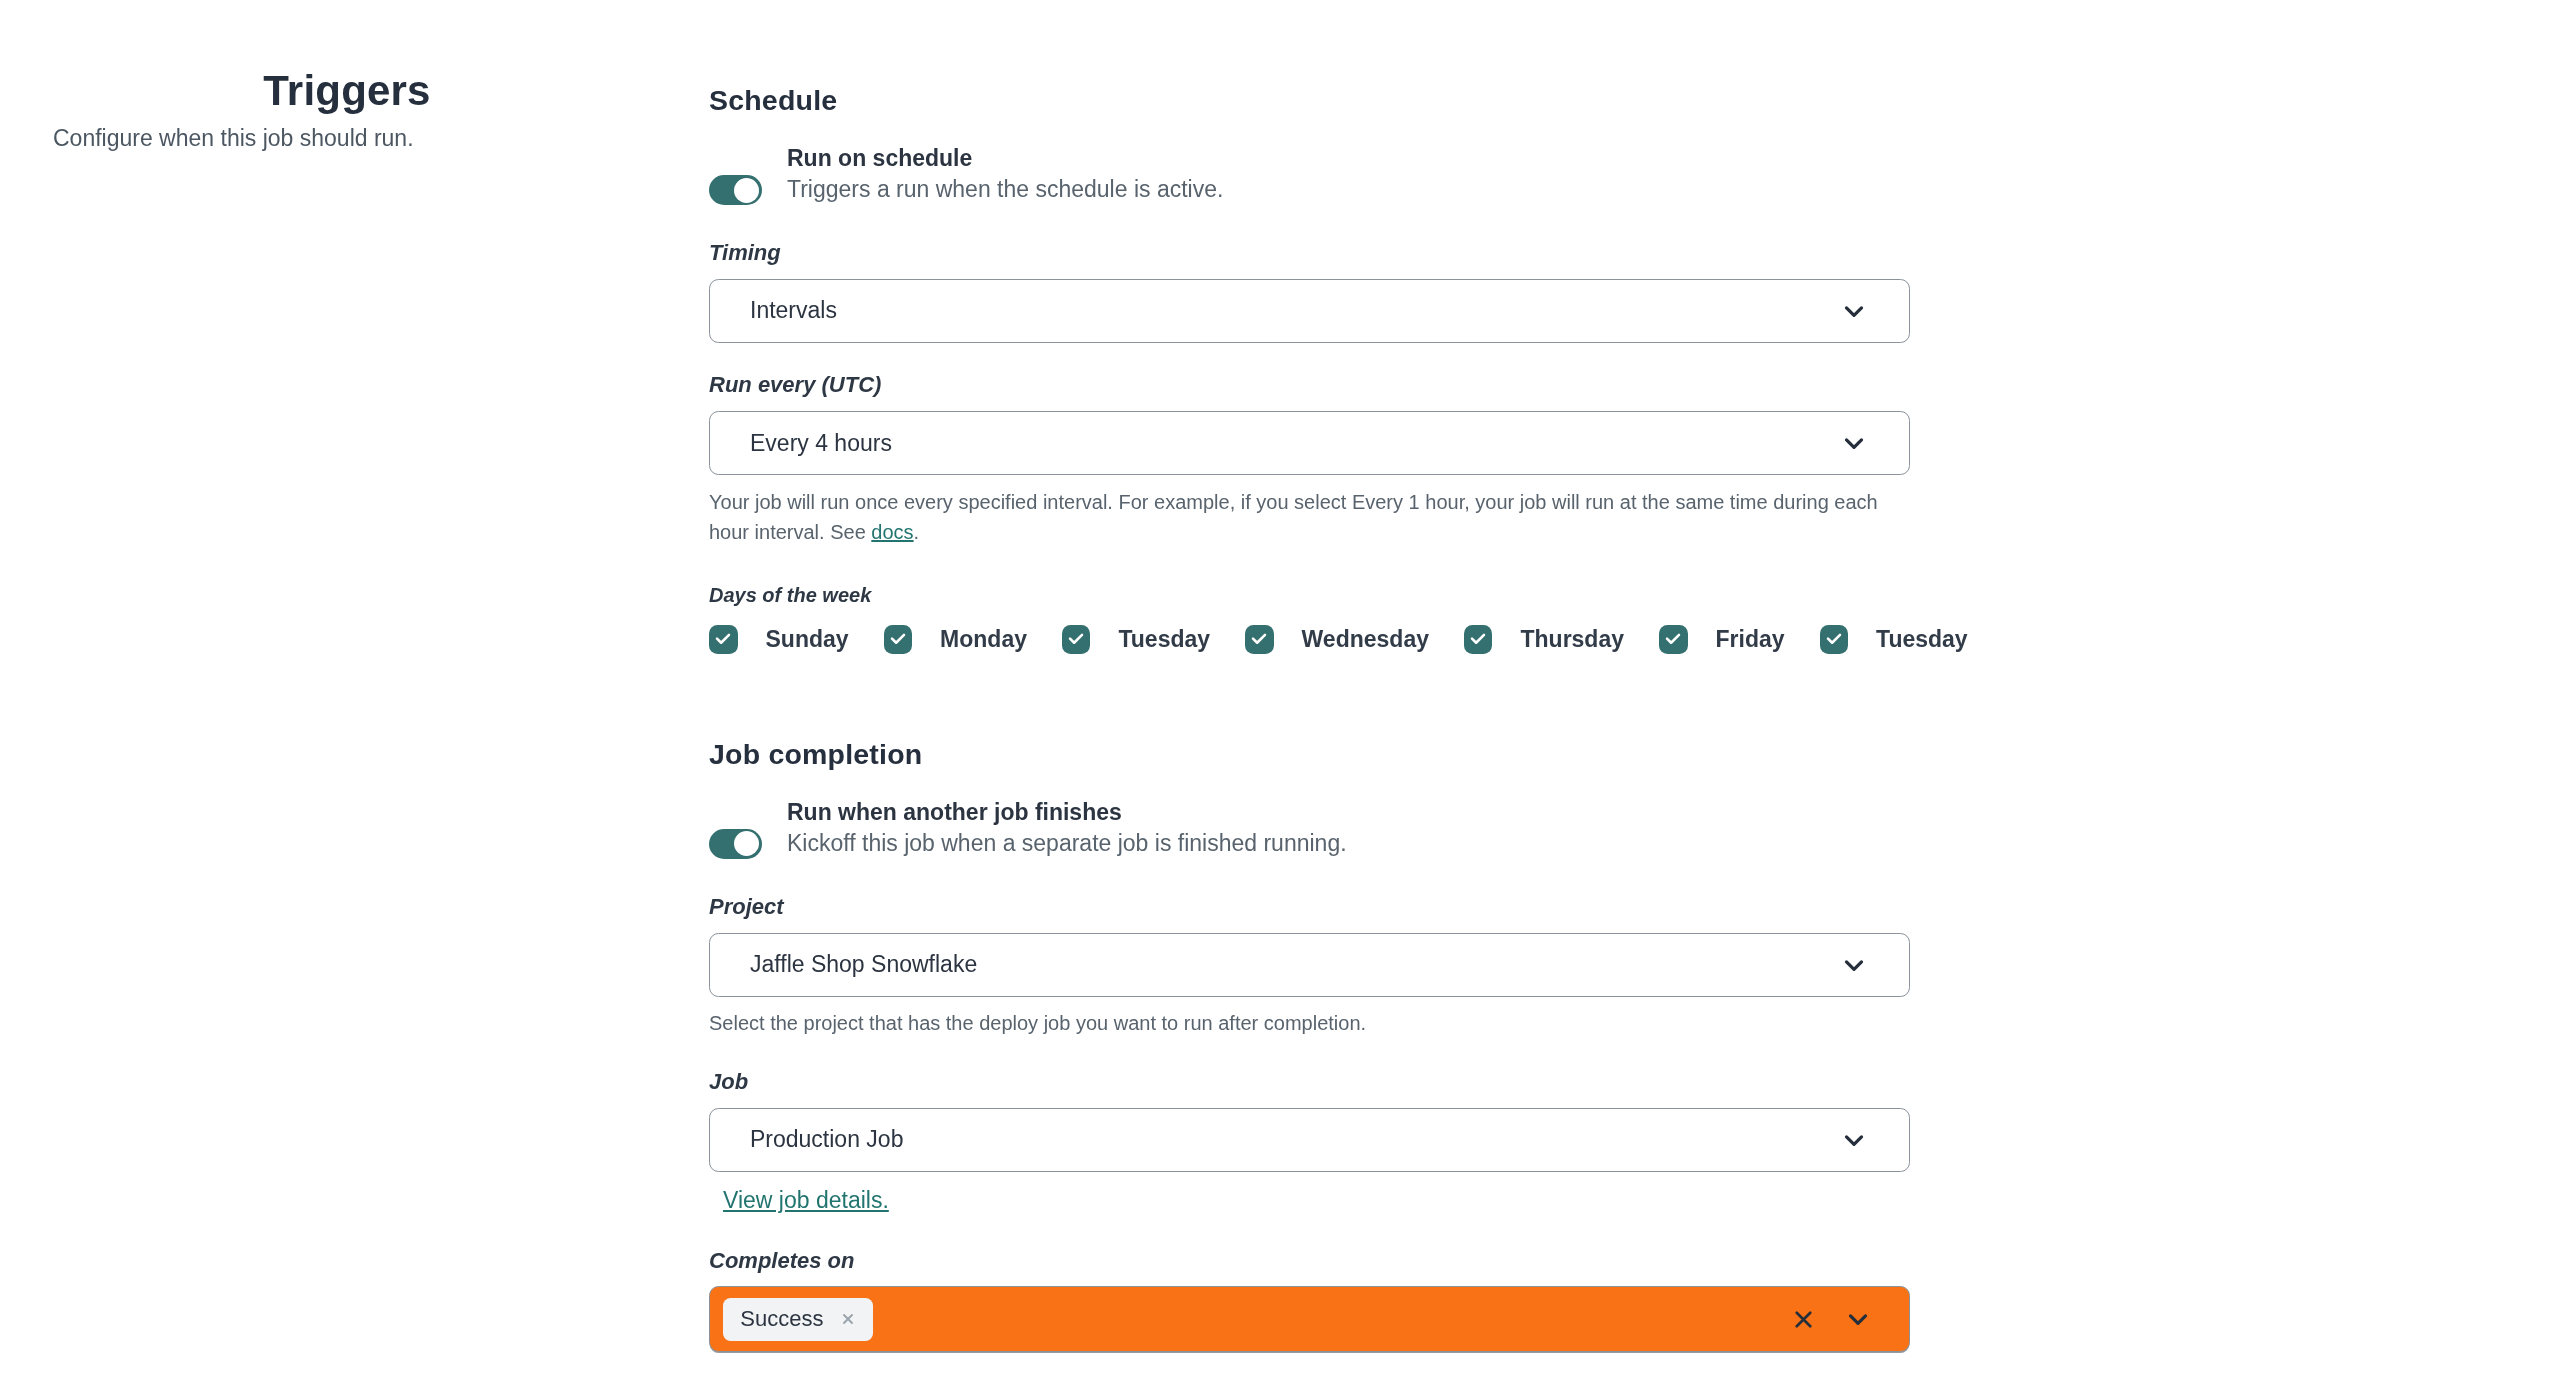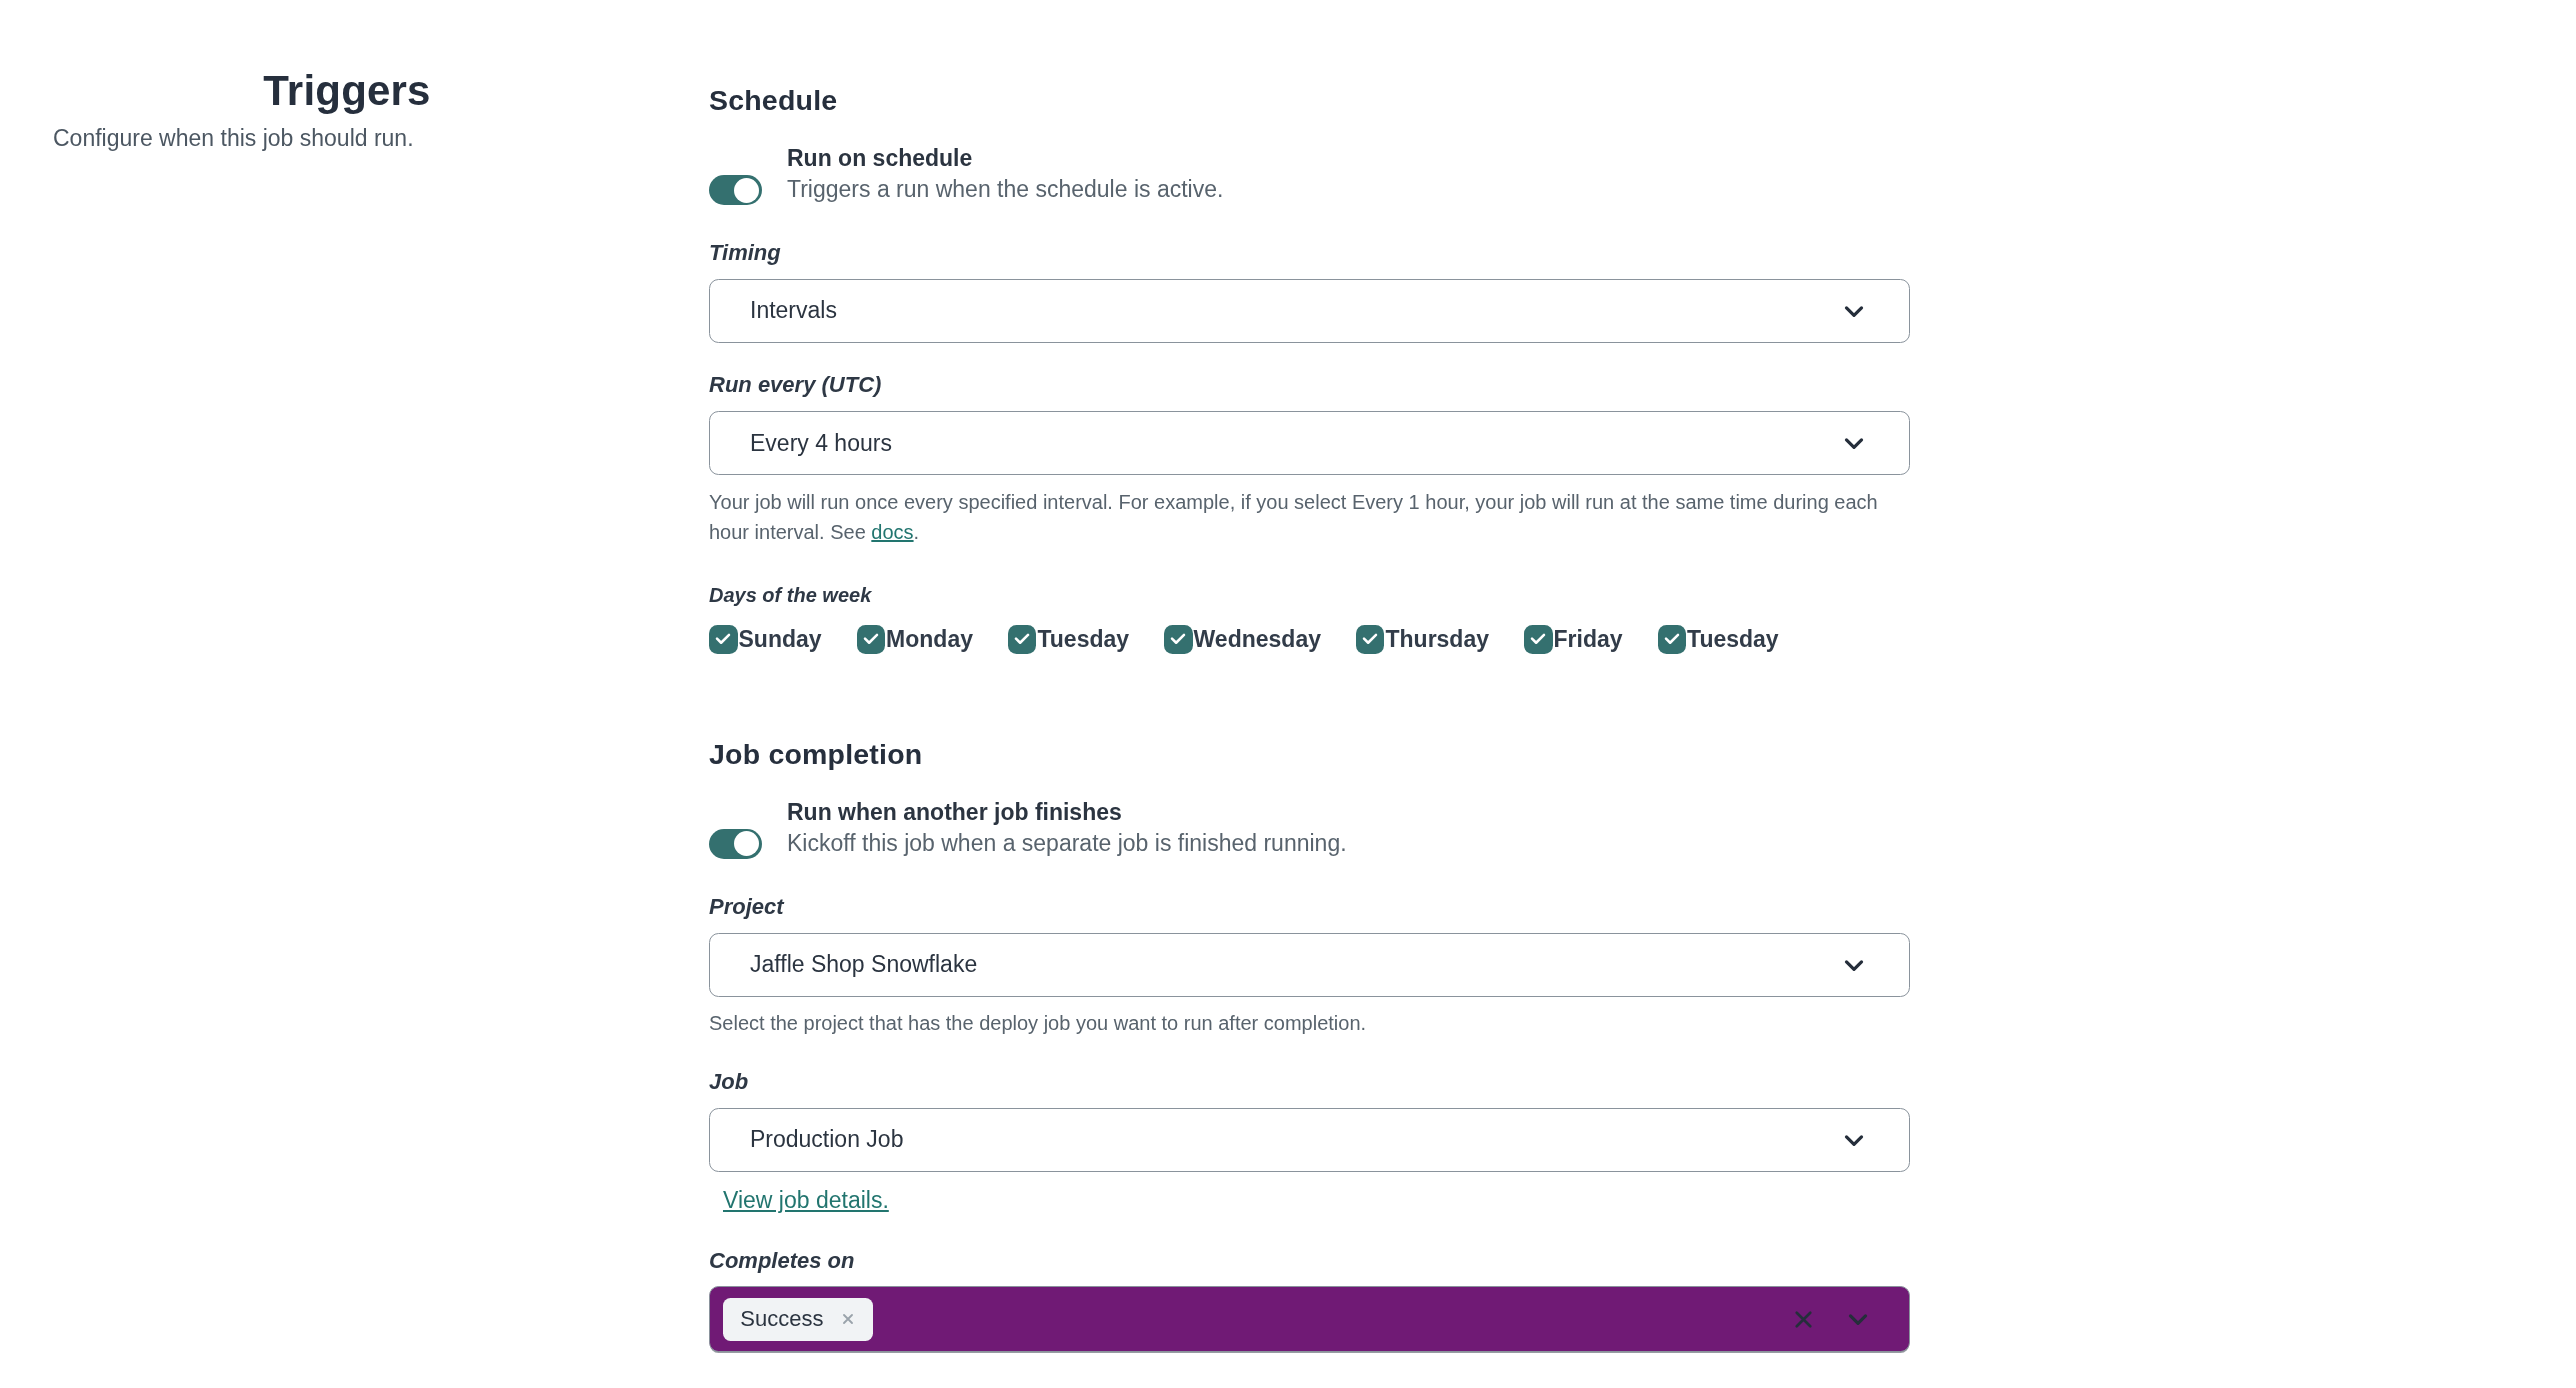--- a/index.html
+++ b/index.html
@@ -50,7 +50,7 @@
   .mt34 { margin-top:32px; } .mt36 { margin-top:34px; } .mt86 { margin-top:82px; }
 
   .days-row { display:flex; align-items:center; gap:35px; margin-top:16px; }
-  .day-item { display:flex; align-items:center; gap:1px; cursor:pointer; }
+  .day-item { display:flex; align-items:center; gap:28px; cursor:pointer; }
   .checkbox {
     width:28.5px; height:28.5px; border-radius:8.5px; background:#34706f;
     display:flex; align-items:center; justify-content:center;

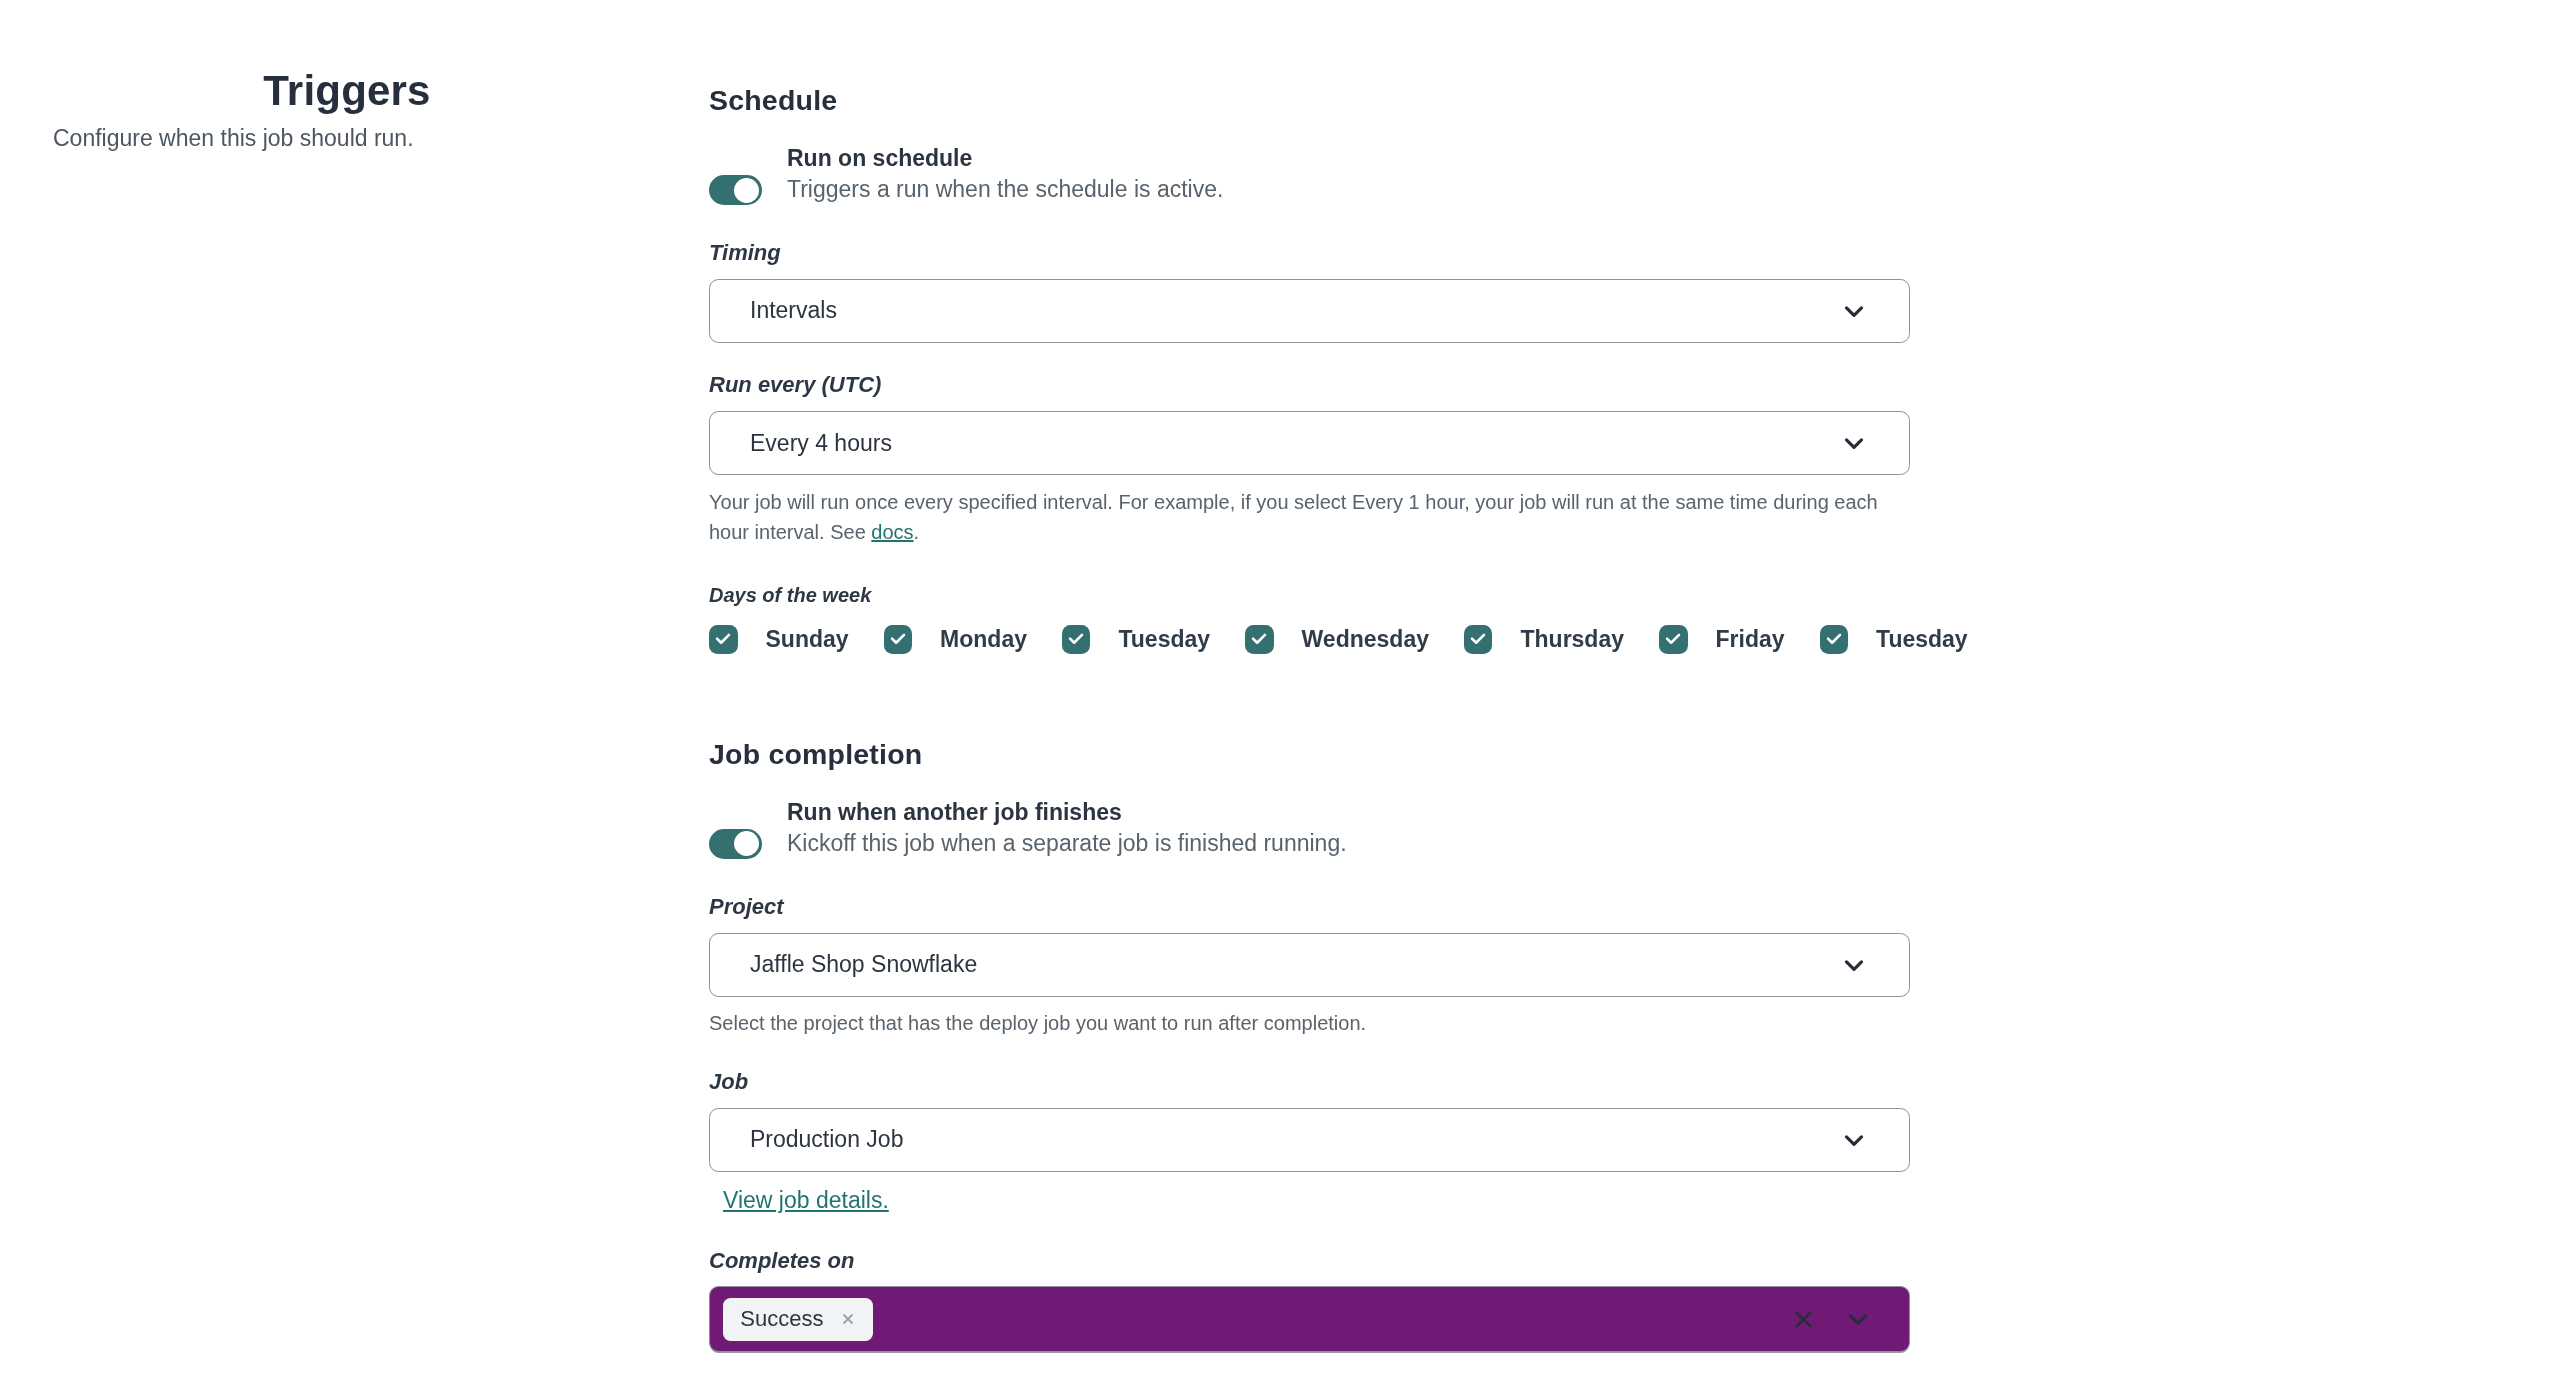--- a/index.html
+++ b/index.html
@@ -59,7 +59,7 @@
 
   .multiselect {
     margin-top:11.4px; height:66px; width:100%;
-    border:0.9px solid #8a939c; border-radius:9.5px; background:#701a75;
+    border:0.9px solid #8a939c; border-radius:9.5px; background:#f97316;
     box-shadow:0 1.9px 0 -0.9px rgba(65,75,86,0.55);
     display:flex; align-items:center; padding:0 28.5px 0 13.3px; cursor:pointer;
   }

